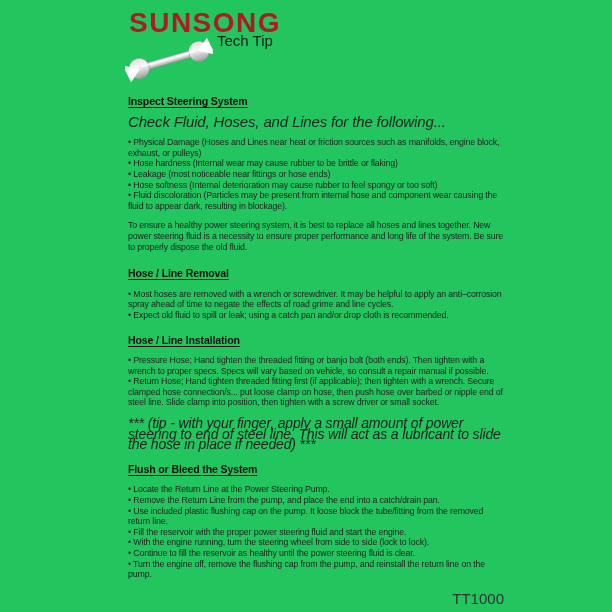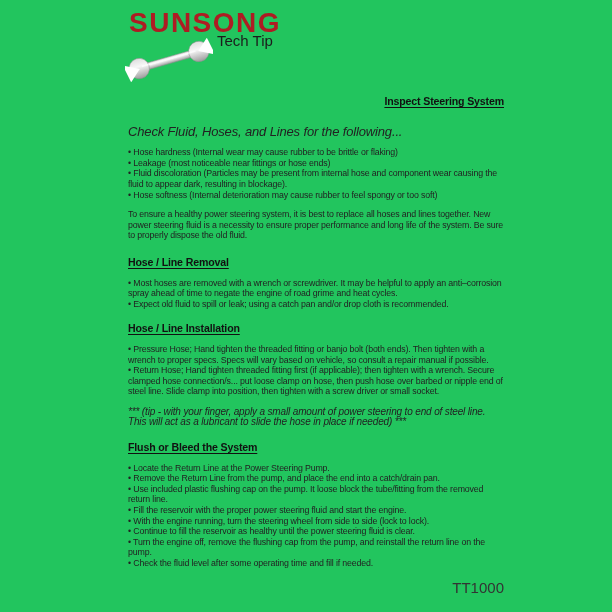--- a/index.html
+++ b/index.html
@@ -47,7 +47,7 @@
     text-underline-offset: 2px;
     margin: 14px 0 0 0;
   }
-  .doc section:first-child h2 { margin-top: 0; text-align: right; }
+  .doc section:first-child h2 { margin-top: 0; }
   .intro { font-style: italic; font-size: 13px; margin: 20px 0 0 0; }
   .bullets { margin-top: 10px; }
   .bullet { margin: 0; }

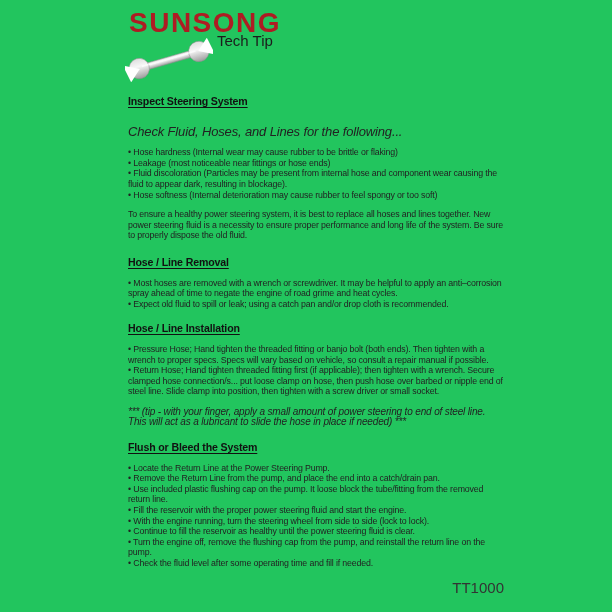--- a/index.html
+++ b/index.html
@@ -48,7 +48,7 @@
     margin: 14px 0 0 0;
   }
   .doc section:first-child h2 { margin-top: 0; }
-  .intro { font-style: italic; font-size: 13px; margin: 20px 0 0 0; }
+  .intro { font-style: italic; font-size: 15px; margin: 10px 0 0 0; }
   .bullets { margin-top: 10px; }
   .bullet { margin: 0; }
   .bullet::before { content: "\2022  "; }

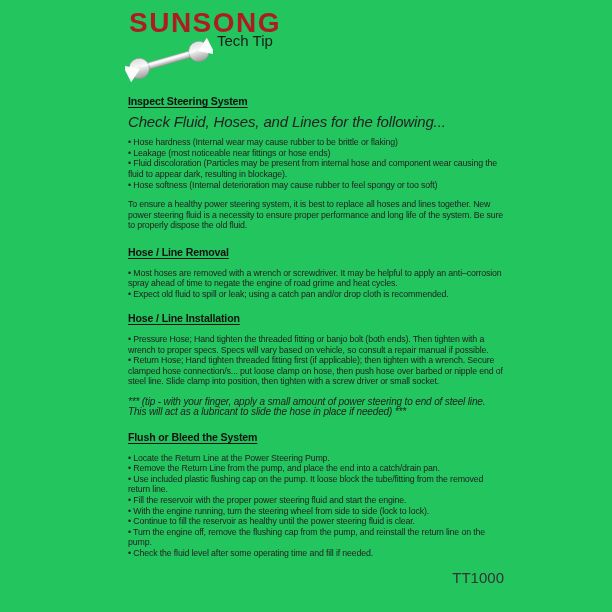--- a/index.html
+++ b/index.html
@@ -97,6 +97,7 @@
         <h2>Inspect Steering System</h2>
         <p class="intro">Check Fluid, Hoses, and Lines for the following...</p>
         <div class="bullets">
+          <p class="bullet">Physical Damage (Hoses and Lines near heat or friction sources such as manifolds, engine block, exhaust, or pulleys)</p>
           <p class="bullet">Hose hardness (Internal wear may cause rubber to be brittle or flaking)</p>
           <p class="bullet">Leakage (most noticeable near fittings or hose ends)</p>
           <p class="bullet">Fluid discoloration (Particles may be present from internal hose and component wear causing the fluid to appear dark, resulting in blockage).</p>

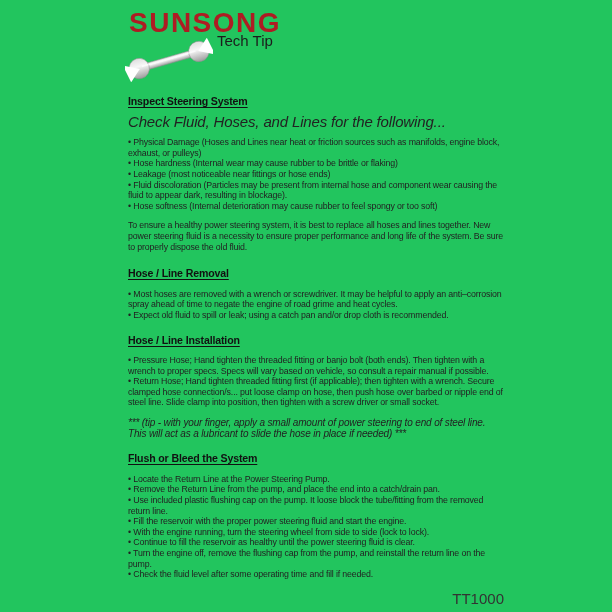--- a/index.html
+++ b/index.html
@@ -100,8 +100,8 @@
           <p class="bullet">Physical Damage (Hoses and Lines near heat or friction sources such as manifolds, engine block, exhaust, or pulleys)</p>
           <p class="bullet">Hose hardness (Internal wear may cause rubber to be brittle or flaking)</p>
           <p class="bullet">Leakage (most noticeable near fittings or hose ends)</p>
+          <p class="bullet">Hose softness (Internal deterioration may cause rubber to feel spongy or too soft)</p>
           <p class="bullet">Fluid discoloration (Particles may be present from internal hose and component wear causing the fluid to appear dark, resulting in blockage).</p>
-          <p class="bullet">Hose softness (Internal deterioration may cause rubber to feel spongy or too soft)</p>
         </div>
         <p class="para">To ensure a healthy power steering system, it is best to replace all hoses and lines together. New power steering fluid is a necessity to ensure proper performance and long life of the system. Be sure to properly dispose the old fluid.</p>
       </section>

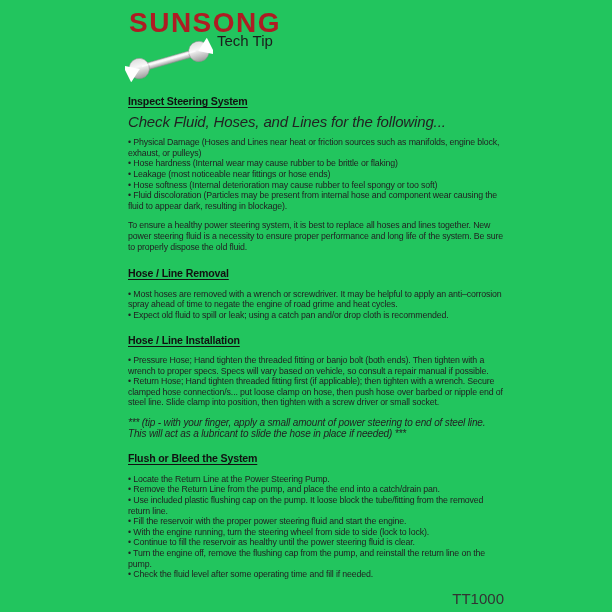--- a/index.html
+++ b/index.html
@@ -108,7 +108,7 @@
       <section>
         <h2>Hose / Line Removal</h2>
         <div class="bullets">
-          <p class="bullet">Most hoses are removed with a wrench or screwdriver. It may be helpful to apply an anti–corrosion spray ahead of time to negate the engine of road grime and heat cycles.</p>
+          <p class="bullet">Most hoses are removed with a wrench or screwdriver. It may be helpful to apply an anti–corrosion spray ahead of time to negate the effects of road grime and line cycles.</p>
           <p class="bullet">Expect old fluid to spill or leak; using a catch pan and/or drop cloth is recommended.</p>
         </div>
       </section>

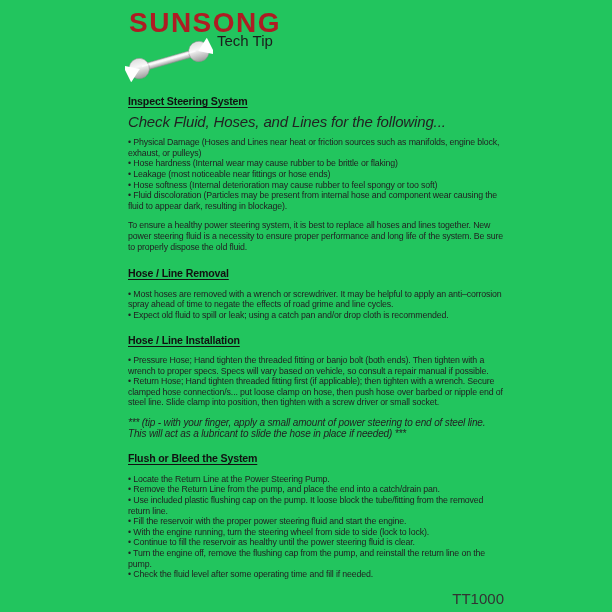--- a/index.html
+++ b/index.html
@@ -53,7 +53,7 @@
   .bullet { margin: 0; }
   .bullet::before { content: "\2022  "; }
   .para { margin: 9px 0 16px 0; }
-  .tip { font-style: italic; font-size: 10px; margin: 10px 0 0 0; }
+  .tip { font-style: italic; font-size: 14px; margin: 10px 0 0 0; }
   .footer-code {
     text-align: right;
     margin-top: 14px;

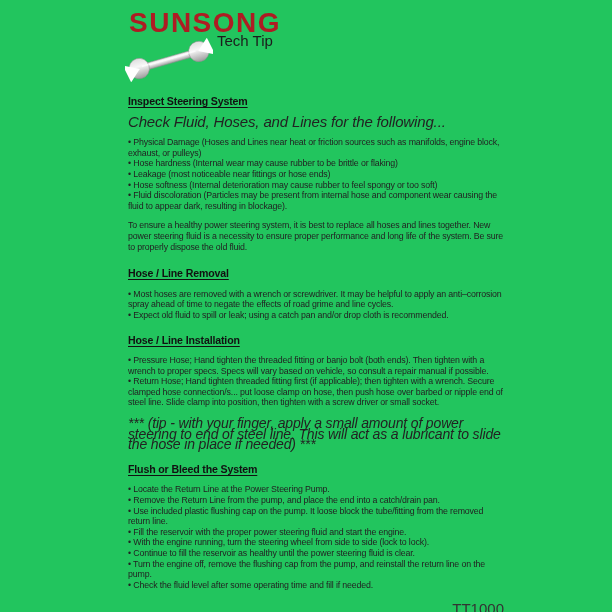--- a/index.html
+++ b/index.html
@@ -130,7 +130,6 @@
           <p class="bullet">With the engine running, turn the steering wheel from side to side (lock to lock).</p>
           <p class="bullet">Continue to fill the reservoir as healthy until the power steering fluid is clear.</p>
           <p class="bullet">Turn the engine off, remove the flushing cap from the pump, and reinstall the return line on the pump.</p>
-          <p class="bullet">Check the fluid level after some operating time and fill if needed.</p>
         </div>
       </section>
       <div class="footer-code">TT1000</div>

